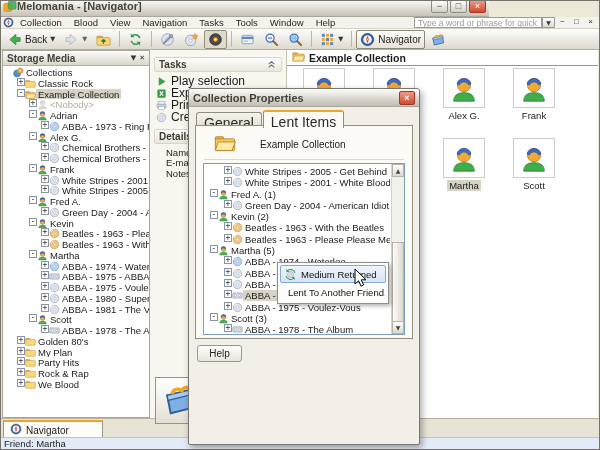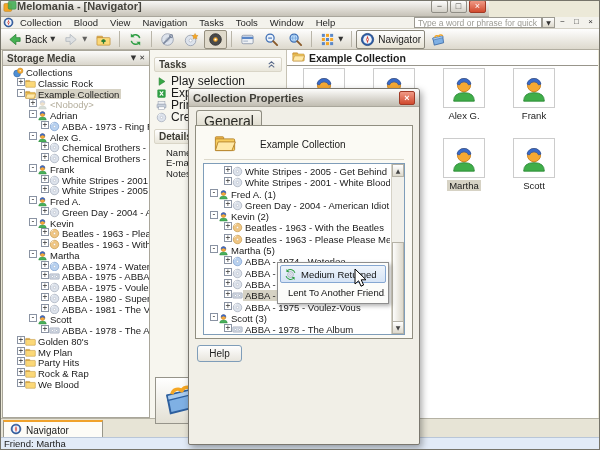--- a/index.html
+++ b/index.html
@@ -688,6 +688,7 @@
   </div>
   <div class="tabs" id="dialog-tabs">
       <span class="tab">General</span>
+      <span class="tab active">Lent Items</span>
     </div>
   <div class="d-panel">
     <span class="d-colicon" id="d-folder-icon"><svg width="22" height="22" viewBox="0 0 16 16">

